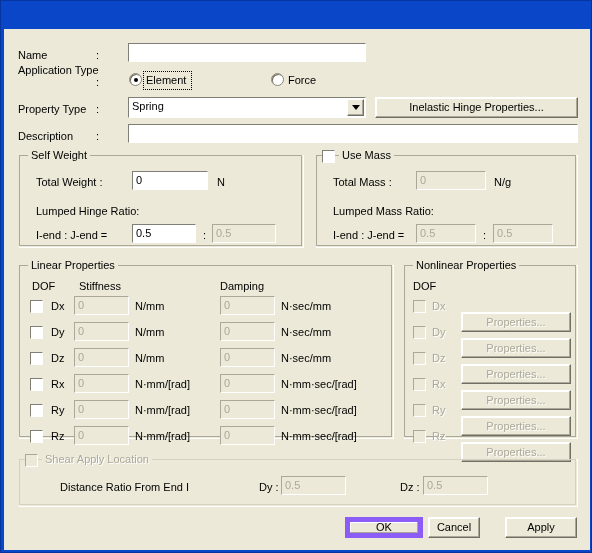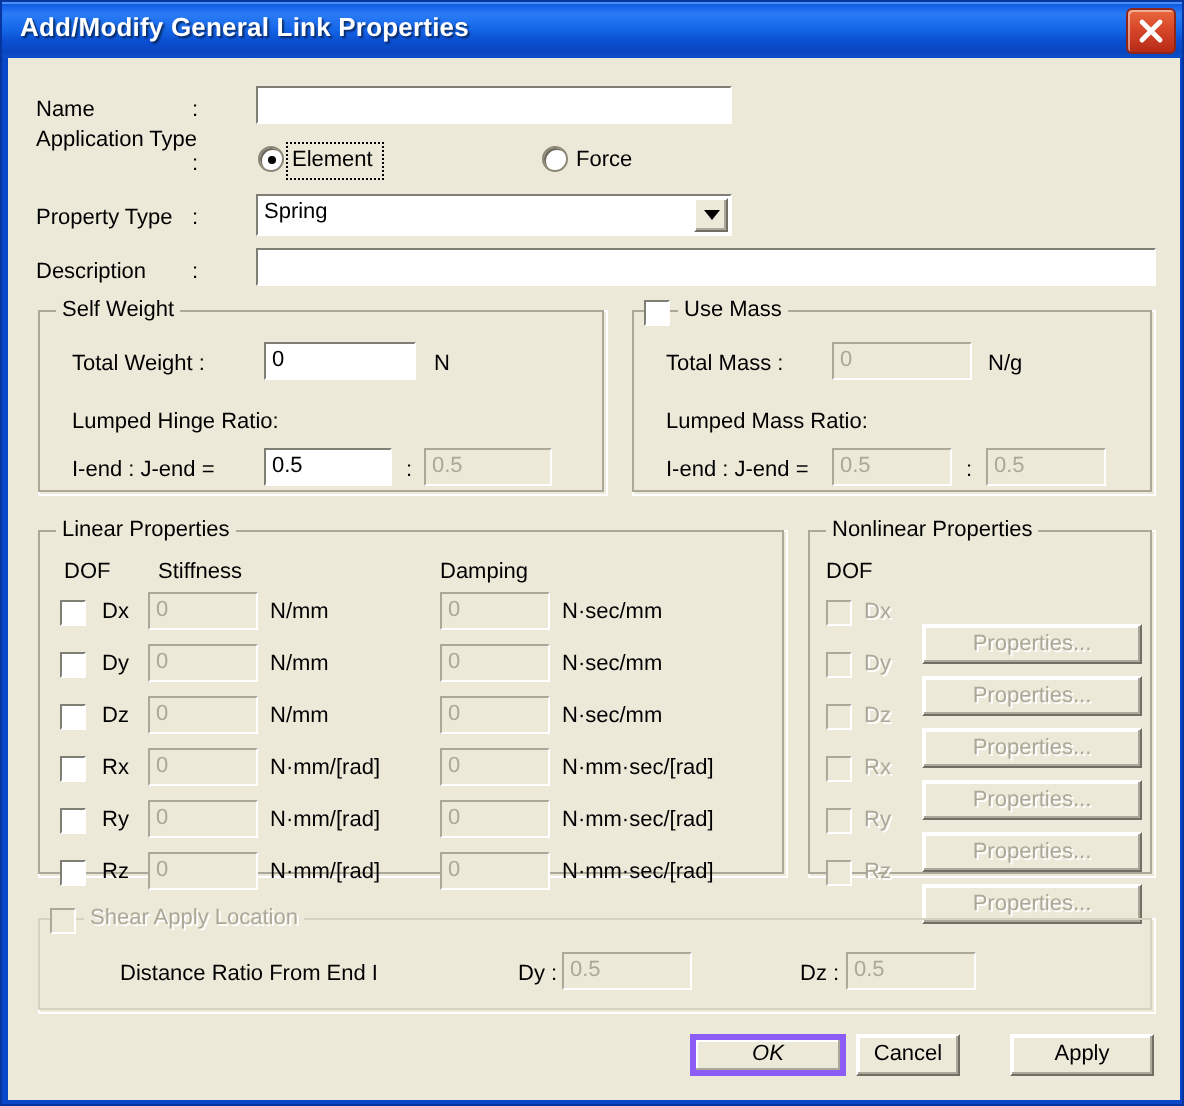--- a/index.html
+++ b/index.html
@@ -219,14 +219,6 @@
 
 <div class="window">
 
-  <div class="titlebar">
-    <div class="title-text">Add/Modify General Link Properties</div>
-    <div class="close-btn">
-      <svg width="15" height="15" viewBox="0 0 15 15">
-        <path d="M3 3 L12 12 M12 3 L3 12" stroke="#ffffff" stroke-width="2.4" stroke-linecap="round" fill="none"></path>
-      </svg>
-    </div>
-  </div>
 
   <div class="client">
 

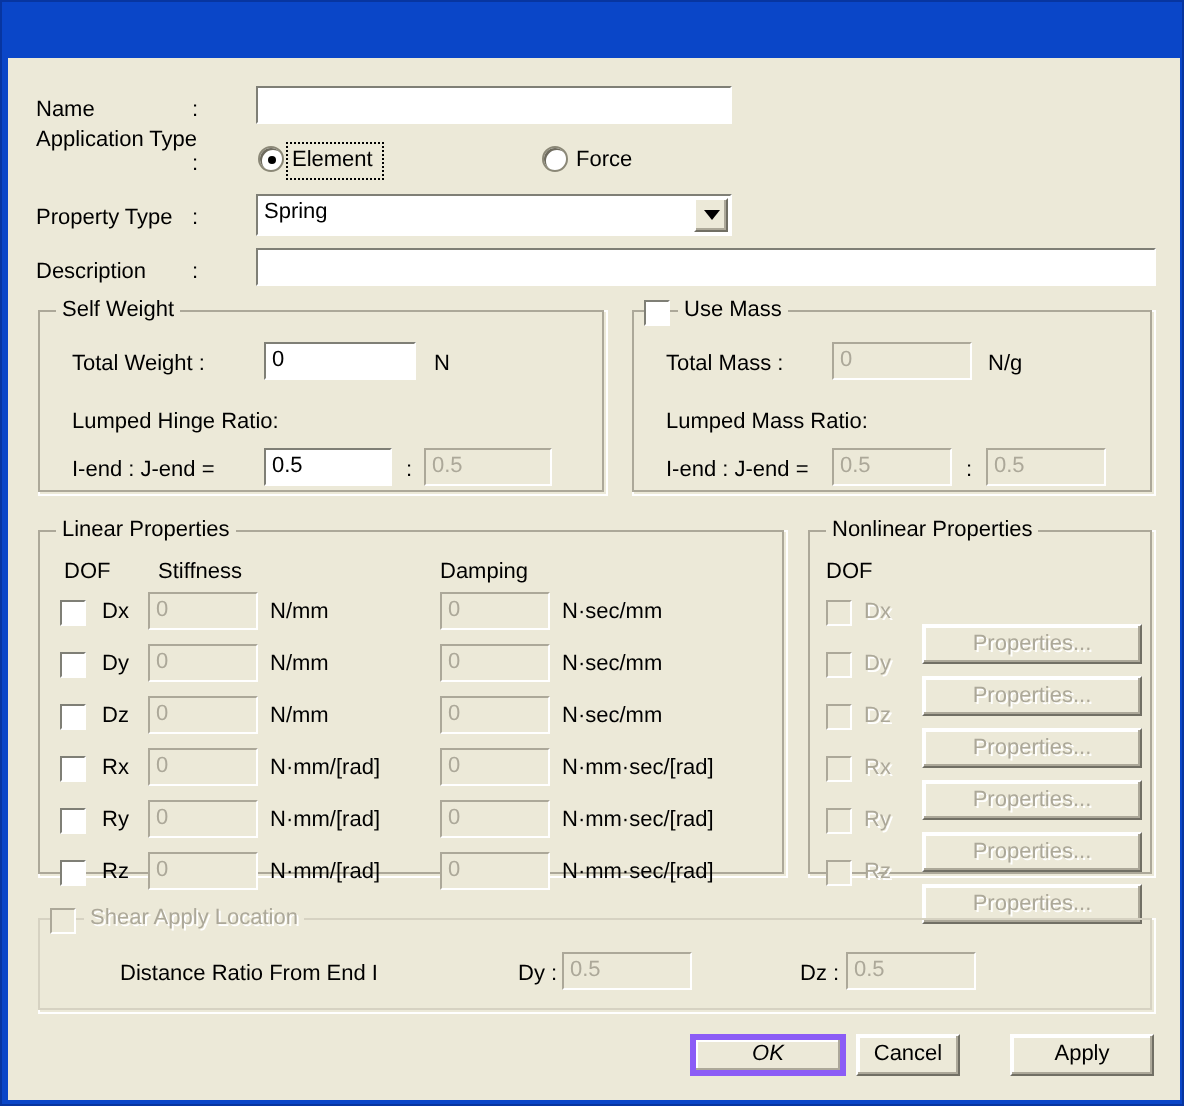--- a/index.html
+++ b/index.html
@@ -248,6 +248,7 @@
           </svg>
       </div>
     </div>
+    <div class="btn" style="left:371px; top:68px; width:203px; height:21px;">Inelastic Hinge Properties...</div>
 
     <div class="lbl" style="left:14px; top:101px;">Description</div>
     <div class="lbl" style="left:92px; top:101px;">:</div>

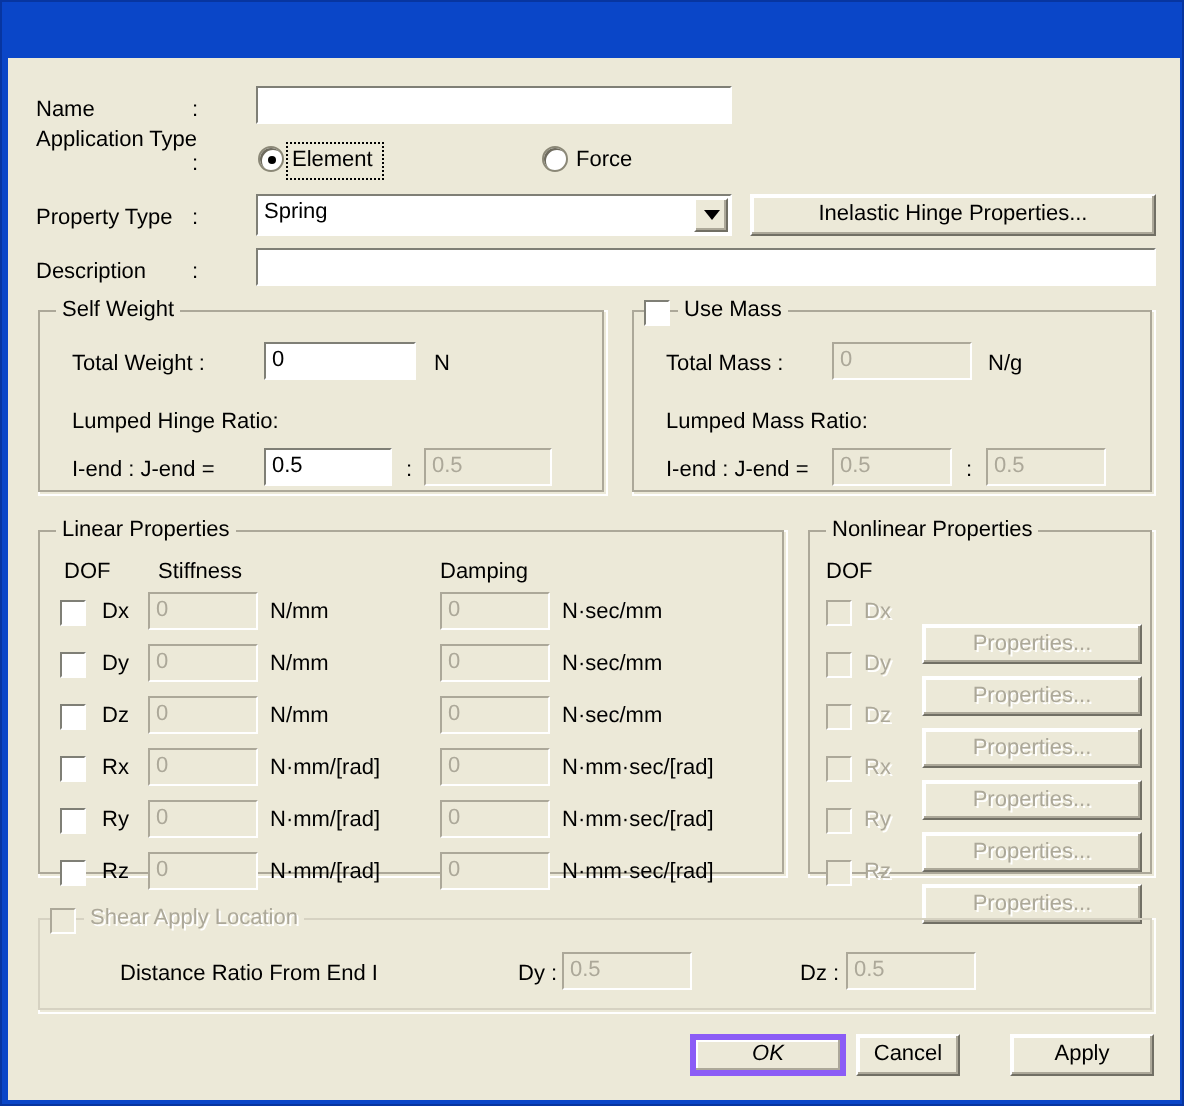--- a/index.html
+++ b/index.html
@@ -179,7 +179,7 @@
     justify-content: center;
   }
   .btn.dis { color: #aca899; text-shadow: 1px 1px 0 #ffffff; margin-top: 16px; }
-  .btn.default { border: 3px solid #8b5cf6; box-shadow: inset -1px -1px 0 #aca899, inset 1px 1px 0 #ffffff; font-style: italic; }
+  .btn.default { border: 5px solid #8b5cf6; box-shadow: inset -1px -1px 0 #aca899, inset 1px 1px 0 #ffffff; }
 
   .combo {
     position: absolute;

